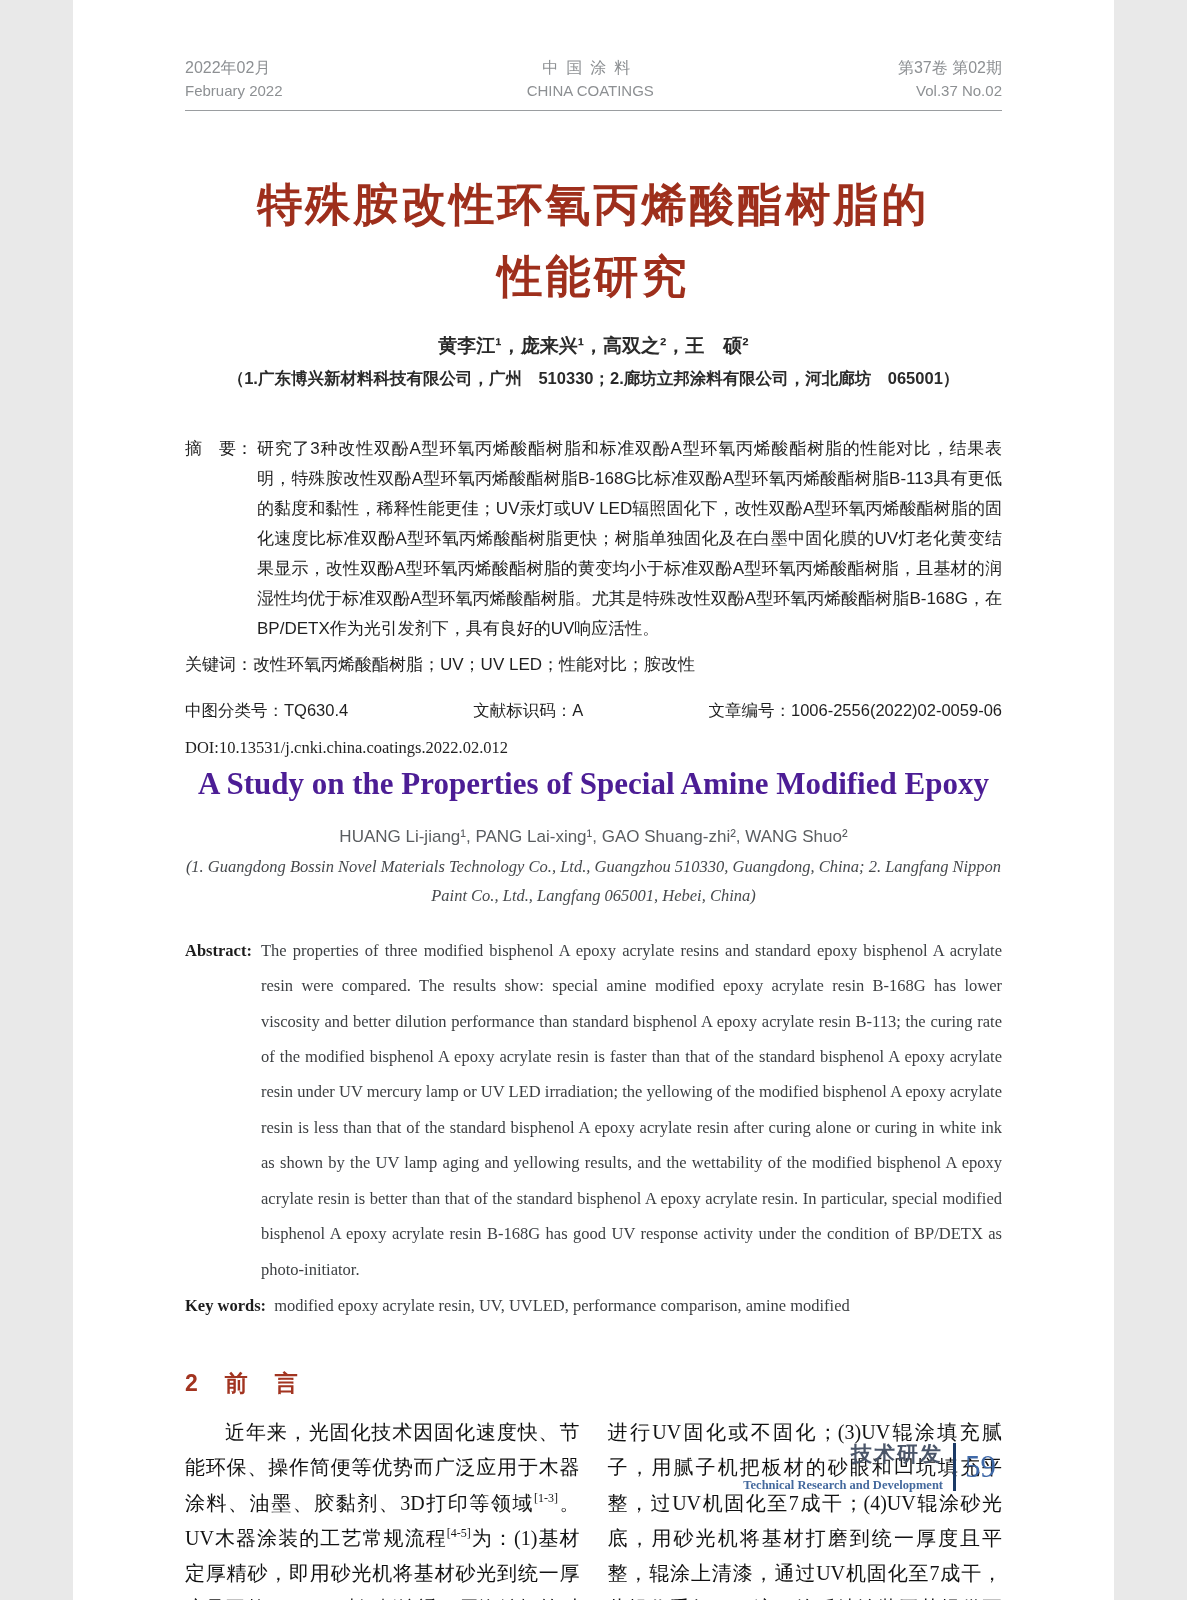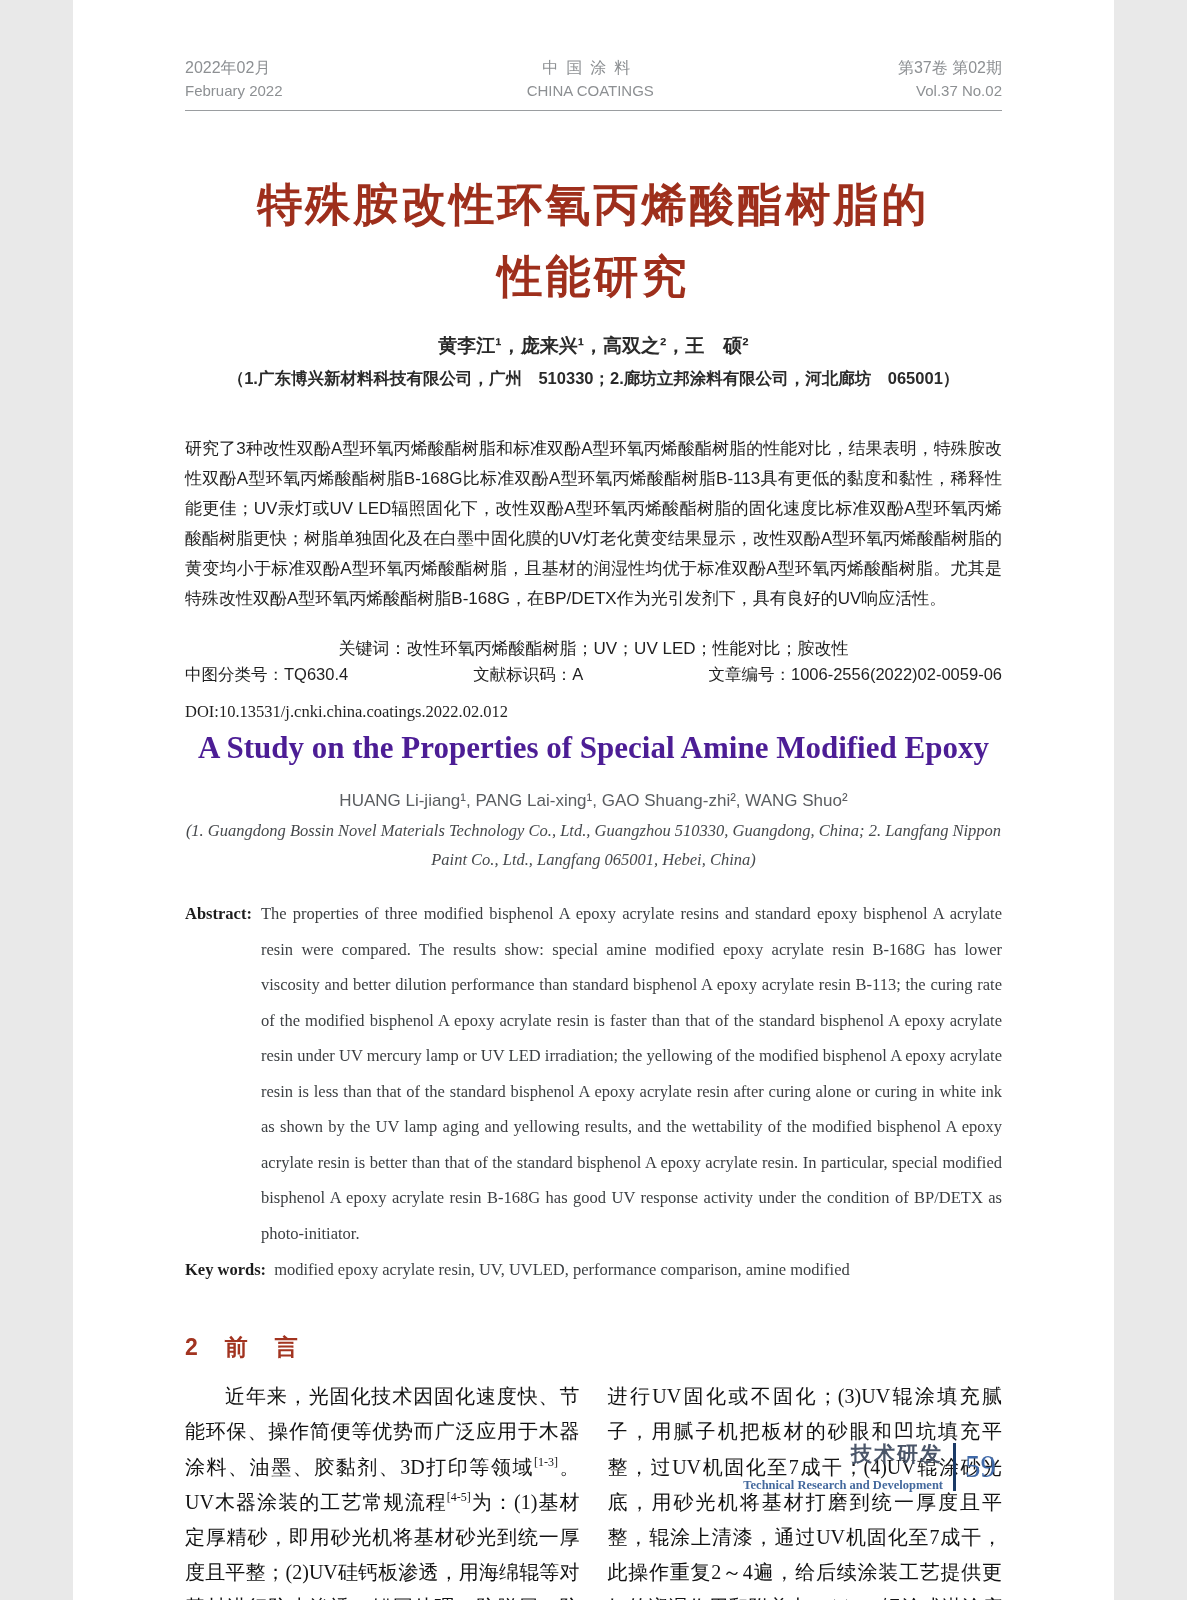--- a/index.html
+++ b/index.html
@@ -232,6 +232,7 @@
     <div class="affil-cn">（1.广东博兴新材料科技有限公司，广州　510330；2.廊坊立邦涂料有限公司，河北廊坊　065001）</div>
 
     <div class="abstract-cn">
+      <span class="label">摘　要：</span>
       <span class="body">研究了3种改性双酚A型环氧丙烯酸酯树脂和标准双酚A型环氧丙烯酸酯树脂的性能对比，结果表明，特殊胺改性双酚A型环氧丙烯酸酯树脂B-168G比标准双酚A型环氧丙烯酸酯树脂B-113具有更低的黏度和黏性，稀释性能更佳；UV汞灯或UV LED辐照固化下，改性双酚A型环氧丙烯酸酯树脂的固化速度比标准双酚A型环氧丙烯酸酯树脂更快；树脂单独固化及在白墨中固化膜的UV灯老化黄变结果显示，改性双酚A型环氧丙烯酸酯树脂的黄变均小于标准双酚A型环氧丙烯酸酯树脂，且基材的润湿性均优于标准双酚A型环氧丙烯酸酯树脂。尤其是特殊改性双酚A型环氧丙烯酸酯树脂B-168G，在BP/DETX作为光引发剂下，具有良好的UV响应活性。</span>
     </div>
 

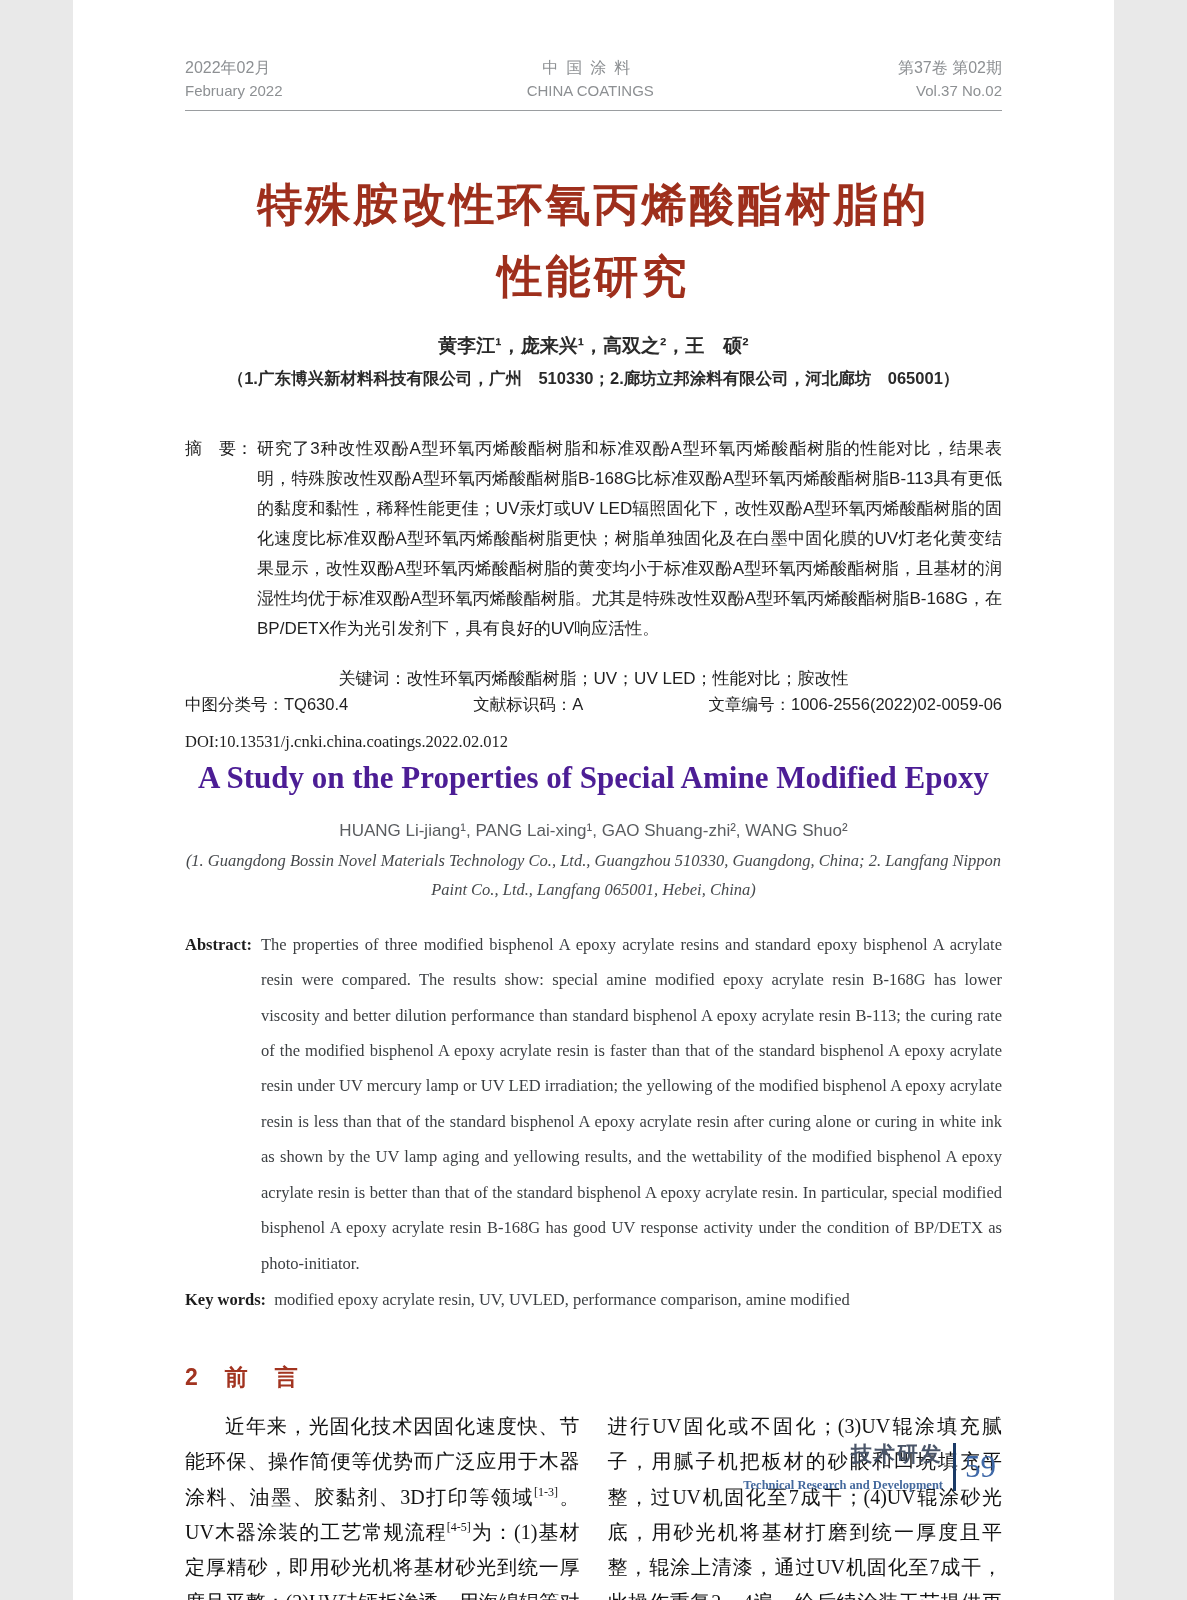--- a/index.html
+++ b/index.html
@@ -74,11 +74,10 @@
 
   .keywords-cn {
     display: flex;
-    margin-top: 20px;
+    margin-top: 6px;
     font-size: 17px;
     line-height: 1.77;
     color: #1f1f1f;
-    justify-content: center;
   }
   .keywords-cn .label { white-space: nowrap; }
 

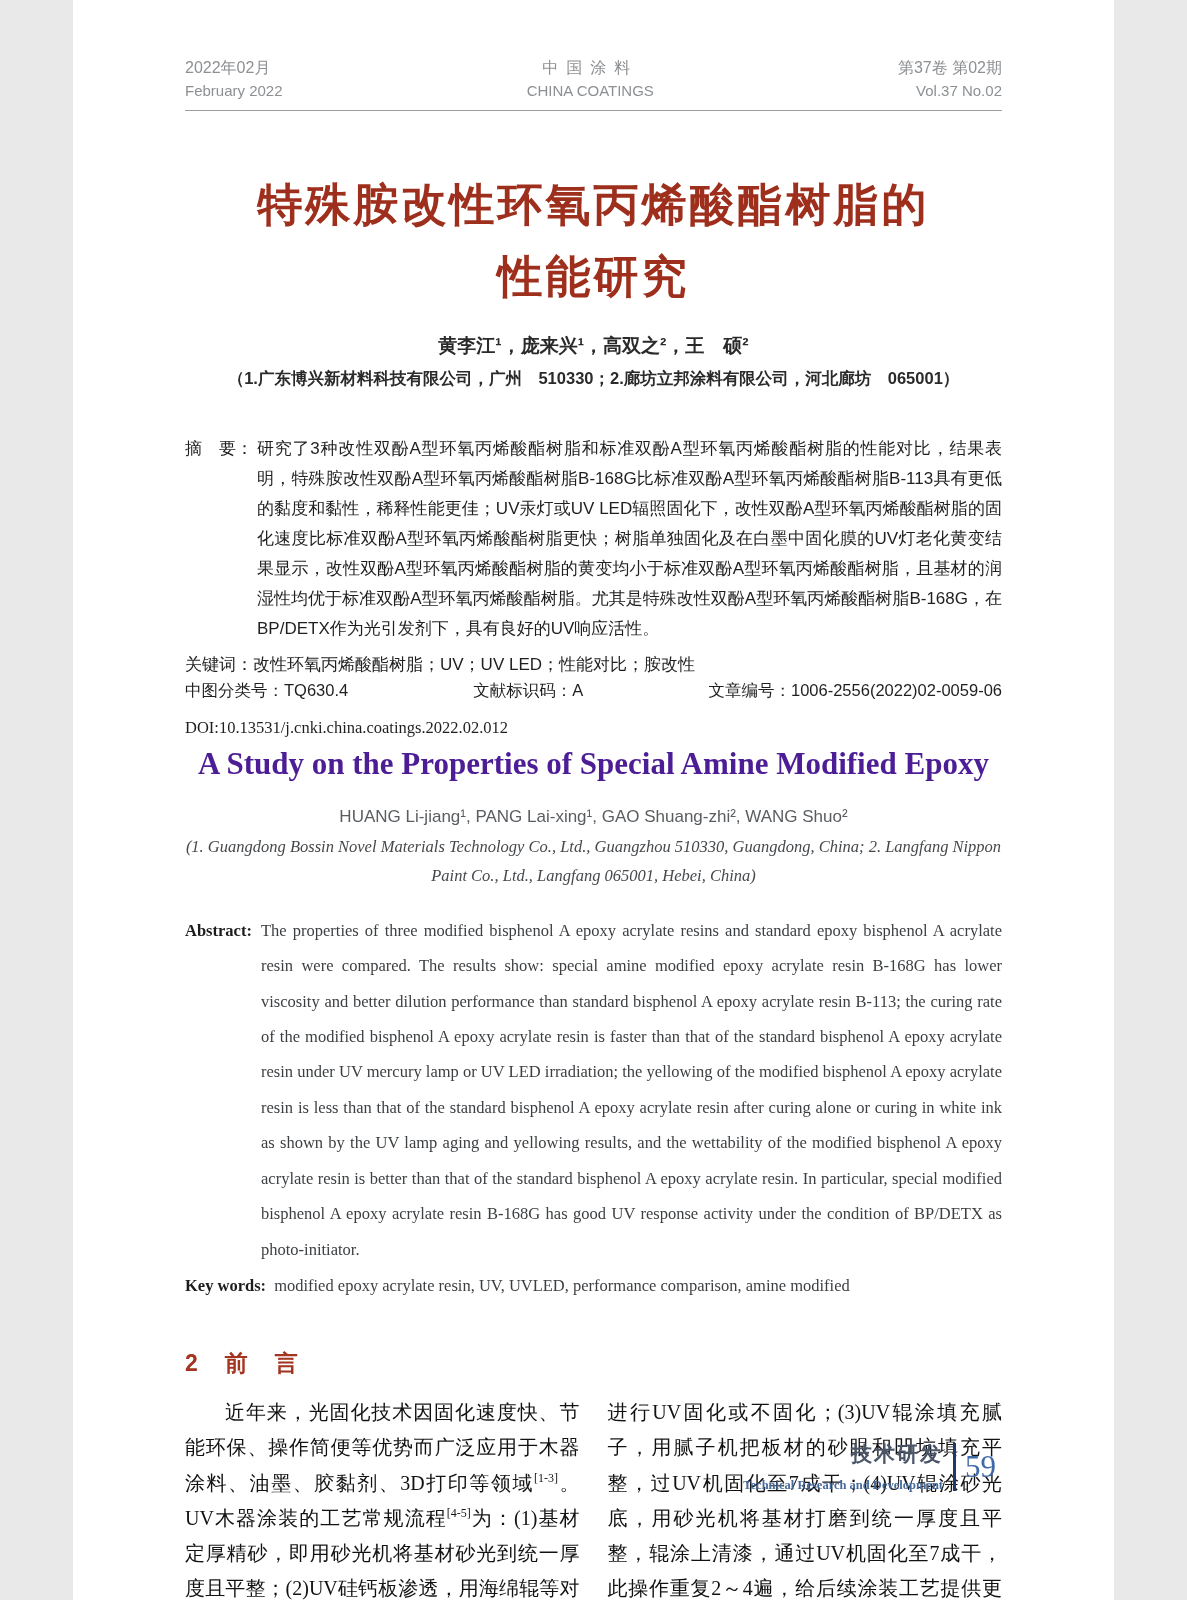--- a/index.html
+++ b/index.html
@@ -84,6 +84,7 @@
   .meta-row {
     display: flex;
     justify-content: space-between;
+    margin-top: 20px;
     font-size: 16.5px;
     color: #1f1f1f;
   }

